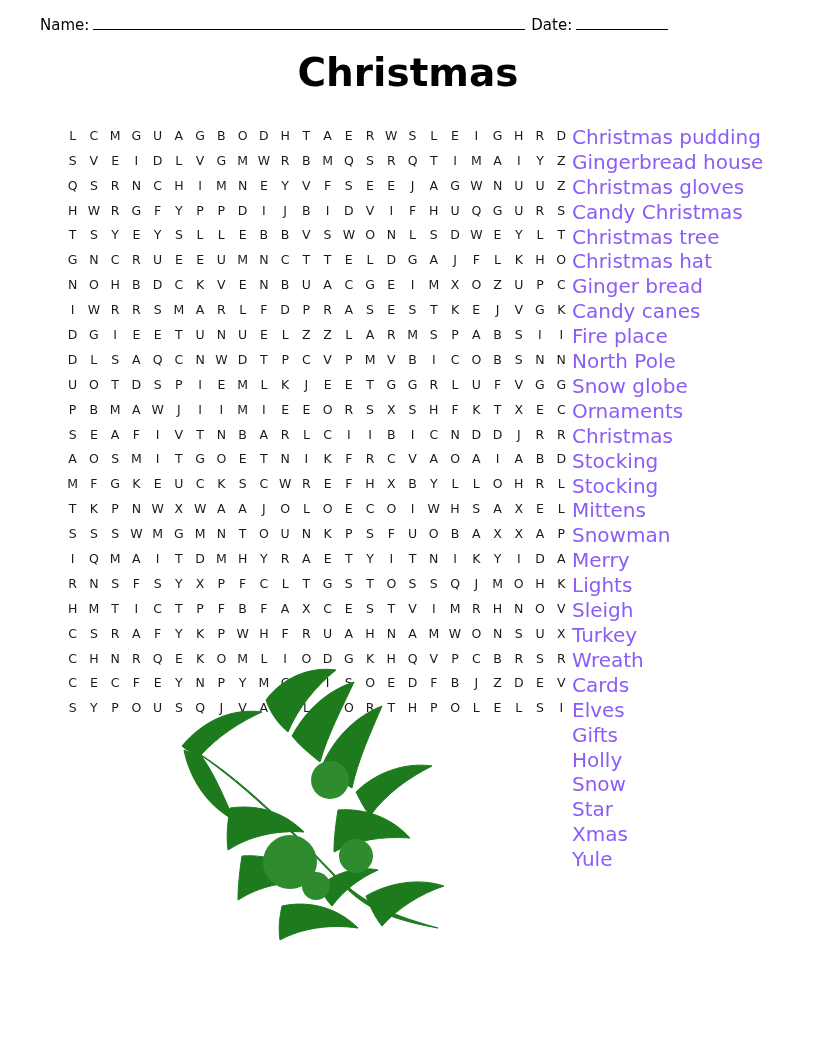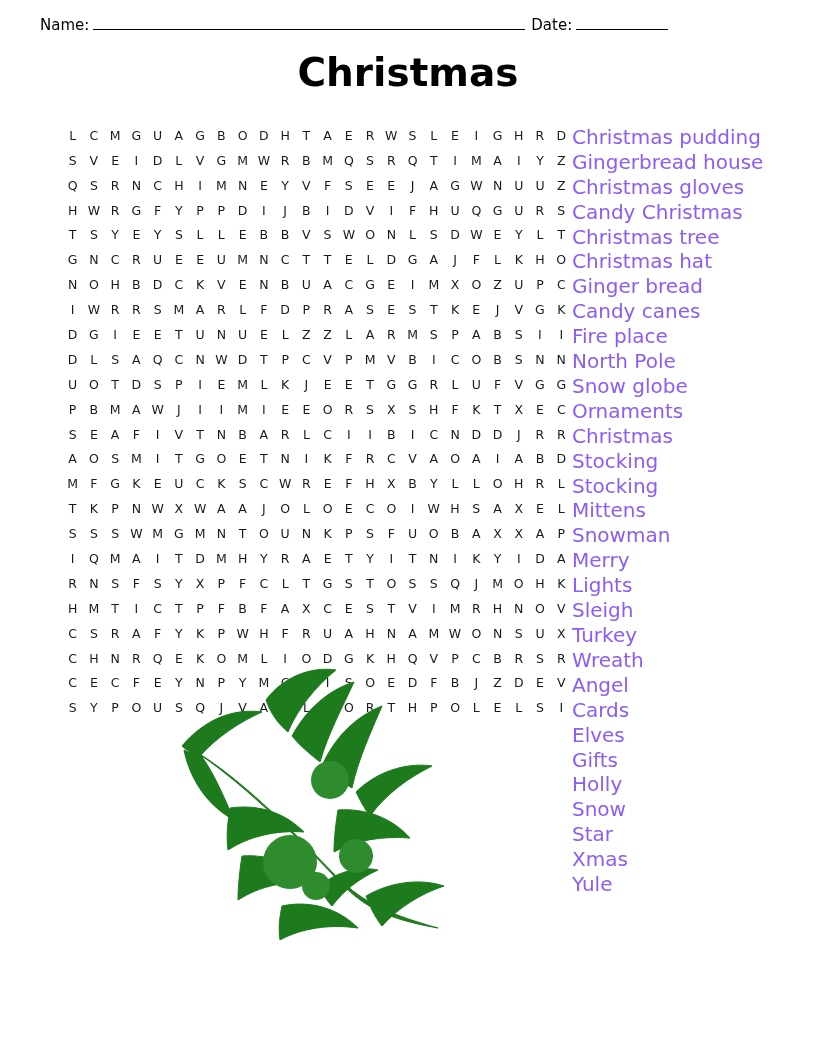--- a/index.html
+++ b/index.html
@@ -767,7 +767,6 @@
           <div class="word-item">Sleigh</div>
           <div class="word-item">Turkey</div>
           <div class="word-item">Wreath</div>
-          <div class="word-item">Angel</div>
           <div class="word-item">Cards</div>
           <div class="word-item">Elves</div>
           <div class="word-item">Gifts</div>

